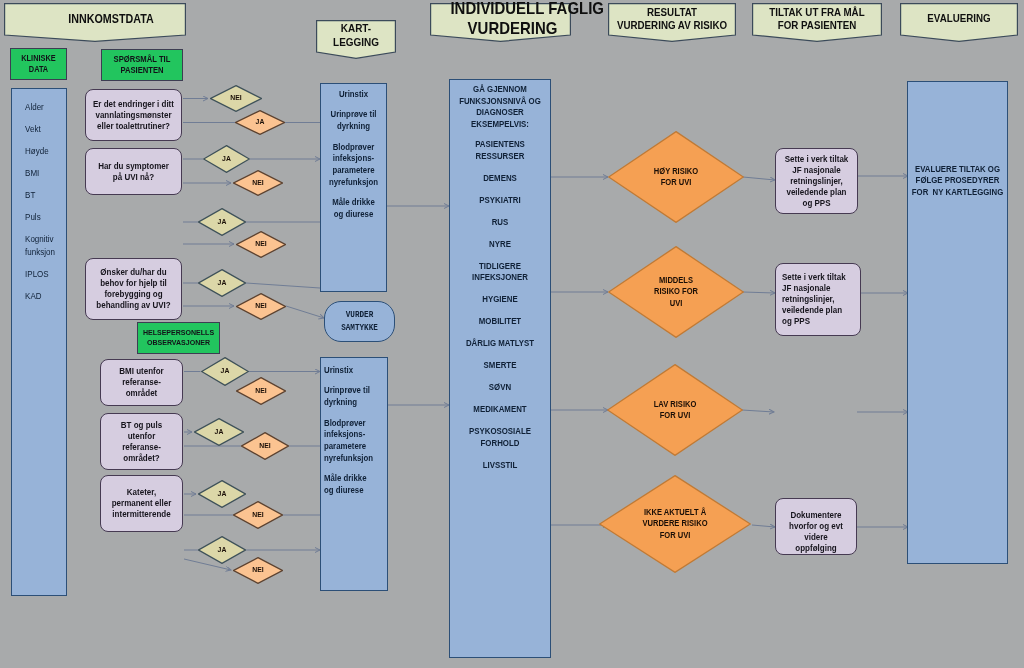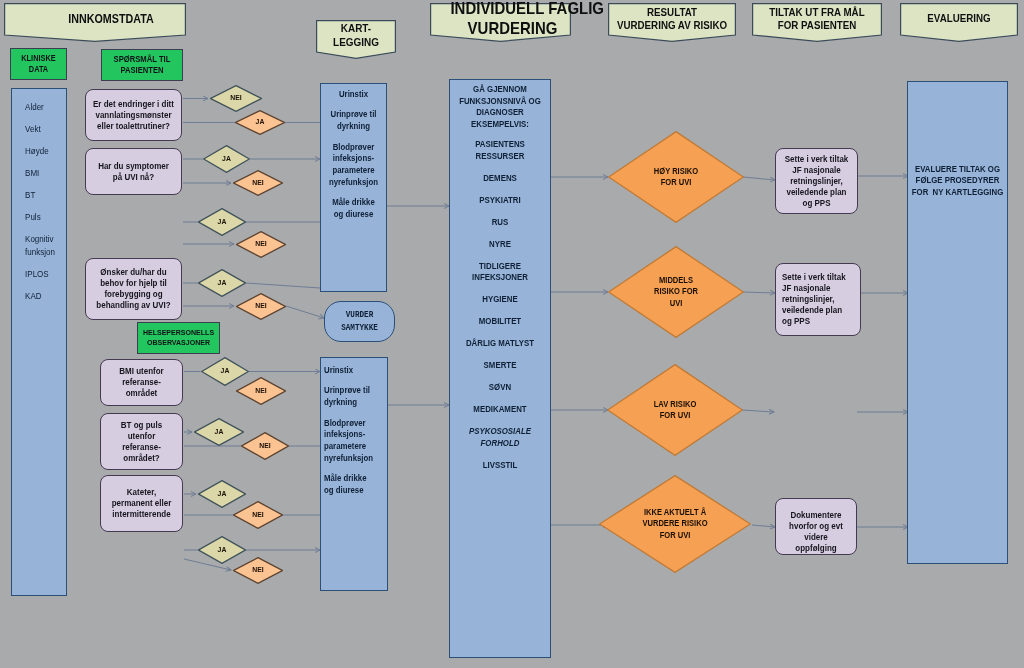--- a/index.html
+++ b/index.html
@@ -625,7 +625,7 @@
           <div class="tx">MEDIKAMENT</div>
         </div>
       </div>
-<div class="ml" style="margin-bottom:10.4px;font-style:italic;">
+<div class="ml" style="margin-bottom:10.4px;">
         <div class="txw">
           <div class="tx">PSYKOSOSIALE</div>
           <div class="tx">FORHOLD</div>

